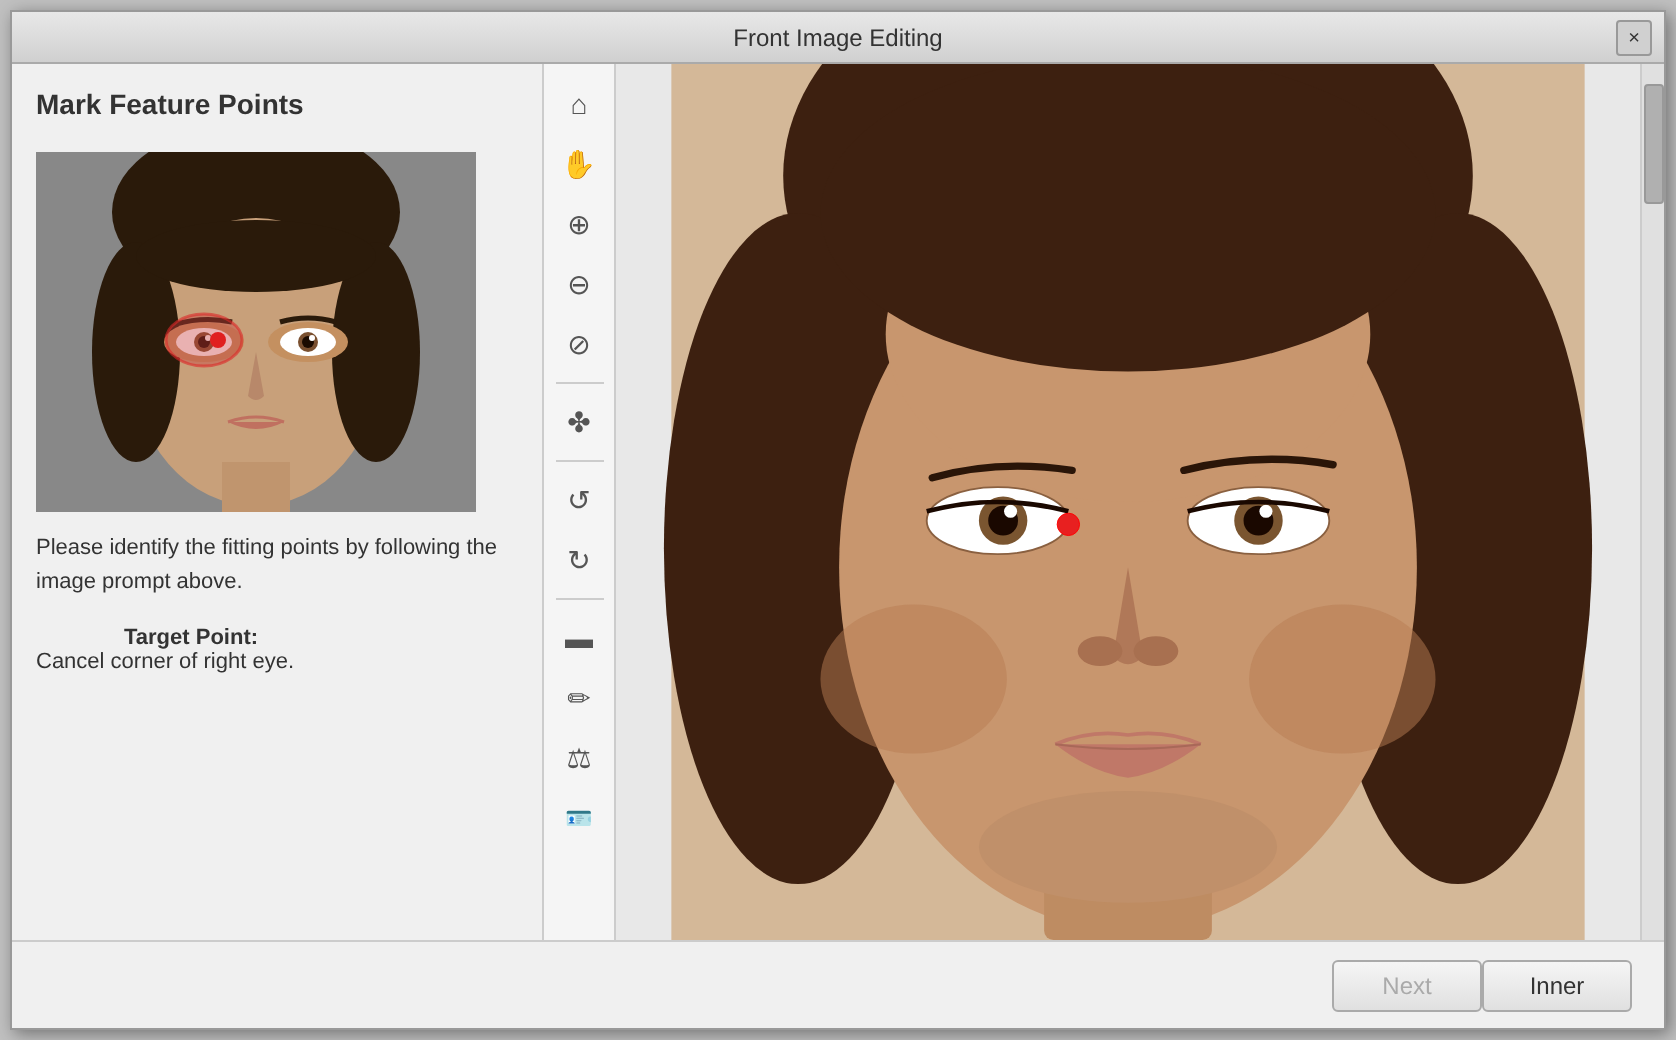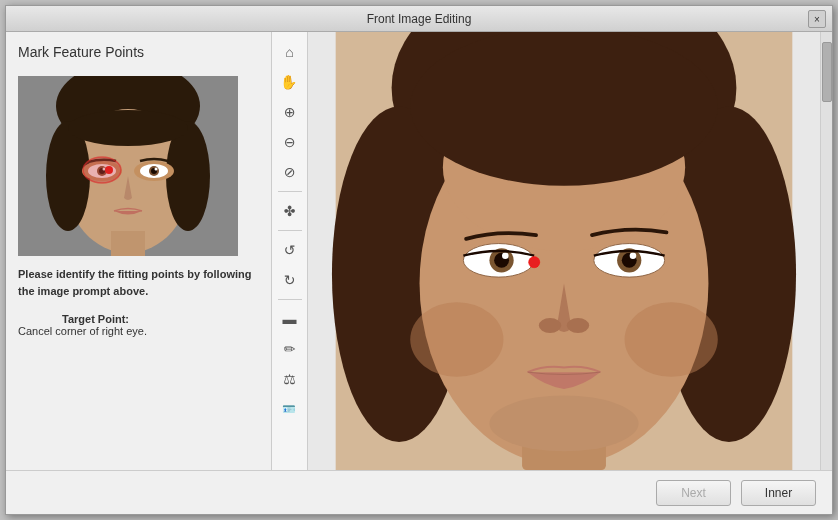--- a/index.html
+++ b/index.html
@@ -69,7 +69,7 @@
     }
     .section-title {
       font-size: 14px;
-      font-weight: normal;
+      font-weight: bold;
       color: #333;
       margin-bottom: 6px;
     }

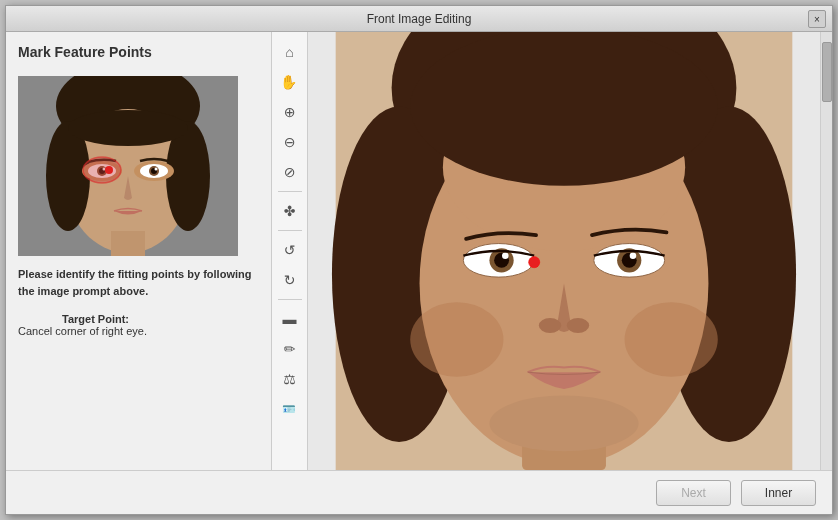--- a/index.html
+++ b/index.html
@@ -84,7 +84,6 @@
       font-size: 11px;
       color: #333;
       line-height: 1.5;
-      font-weight: bold;
     }
     .target-label {
       font-size: 11px;

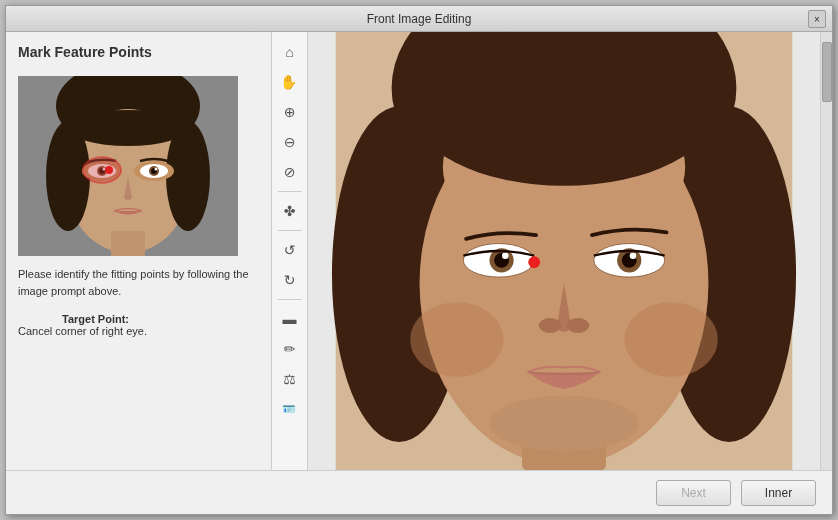--- a/index.html
+++ b/index.html
@@ -163,7 +163,6 @@
       align-items: center;
       justify-content: flex-end;
       padding: 0 16px;
-      gap: 10px;
       flex-shrink: 0;
     }
     .footer-btn {

